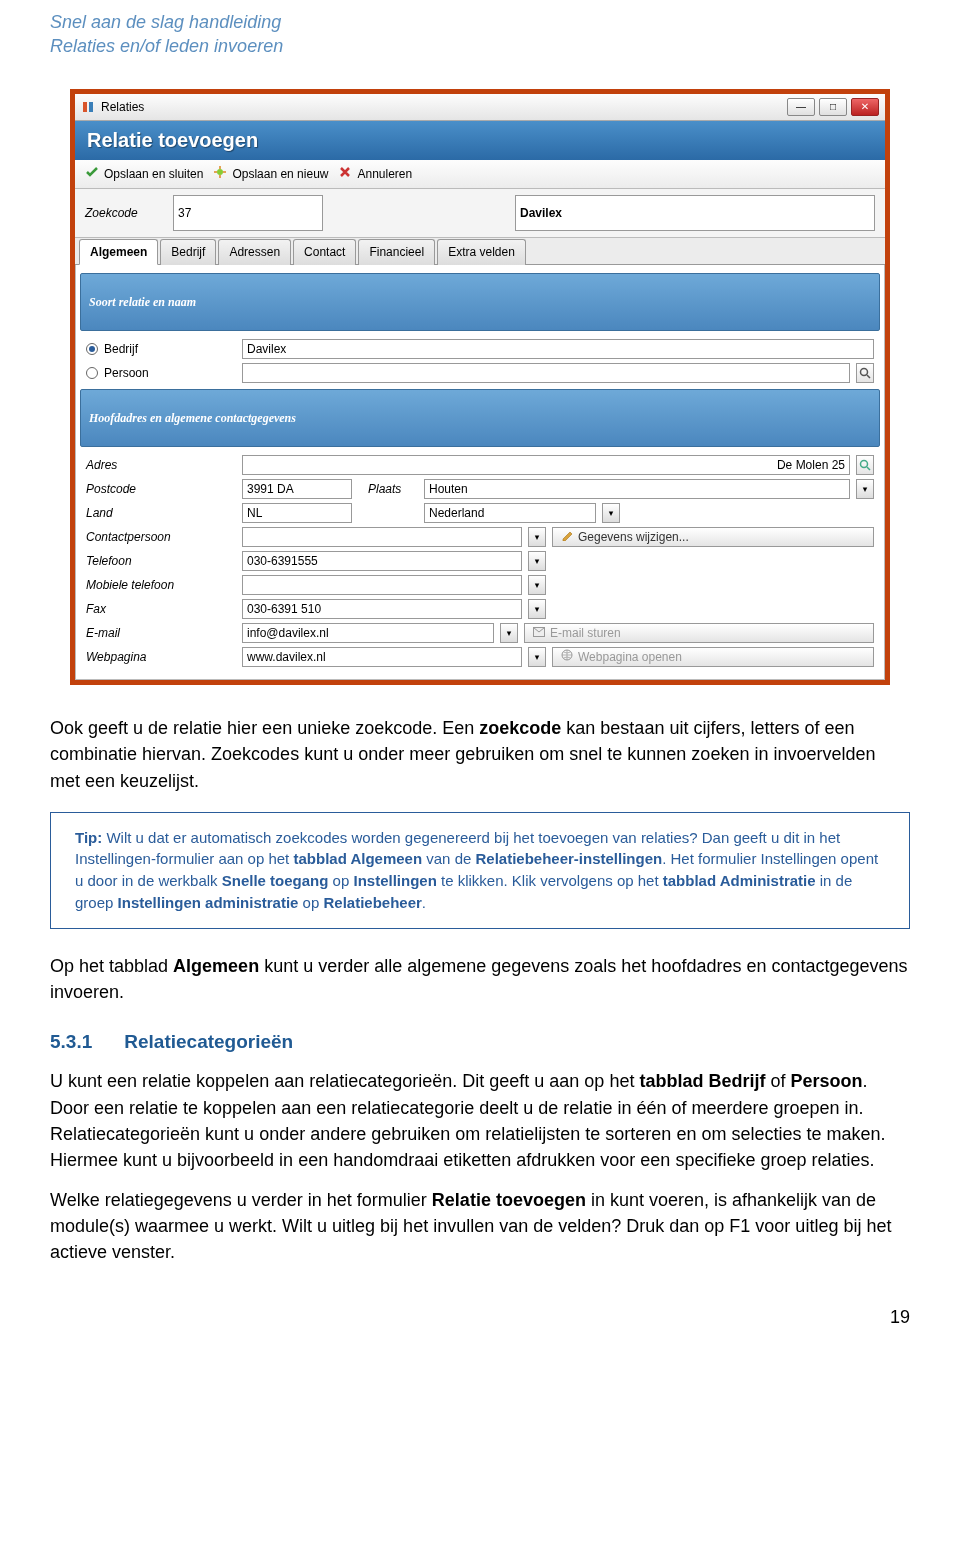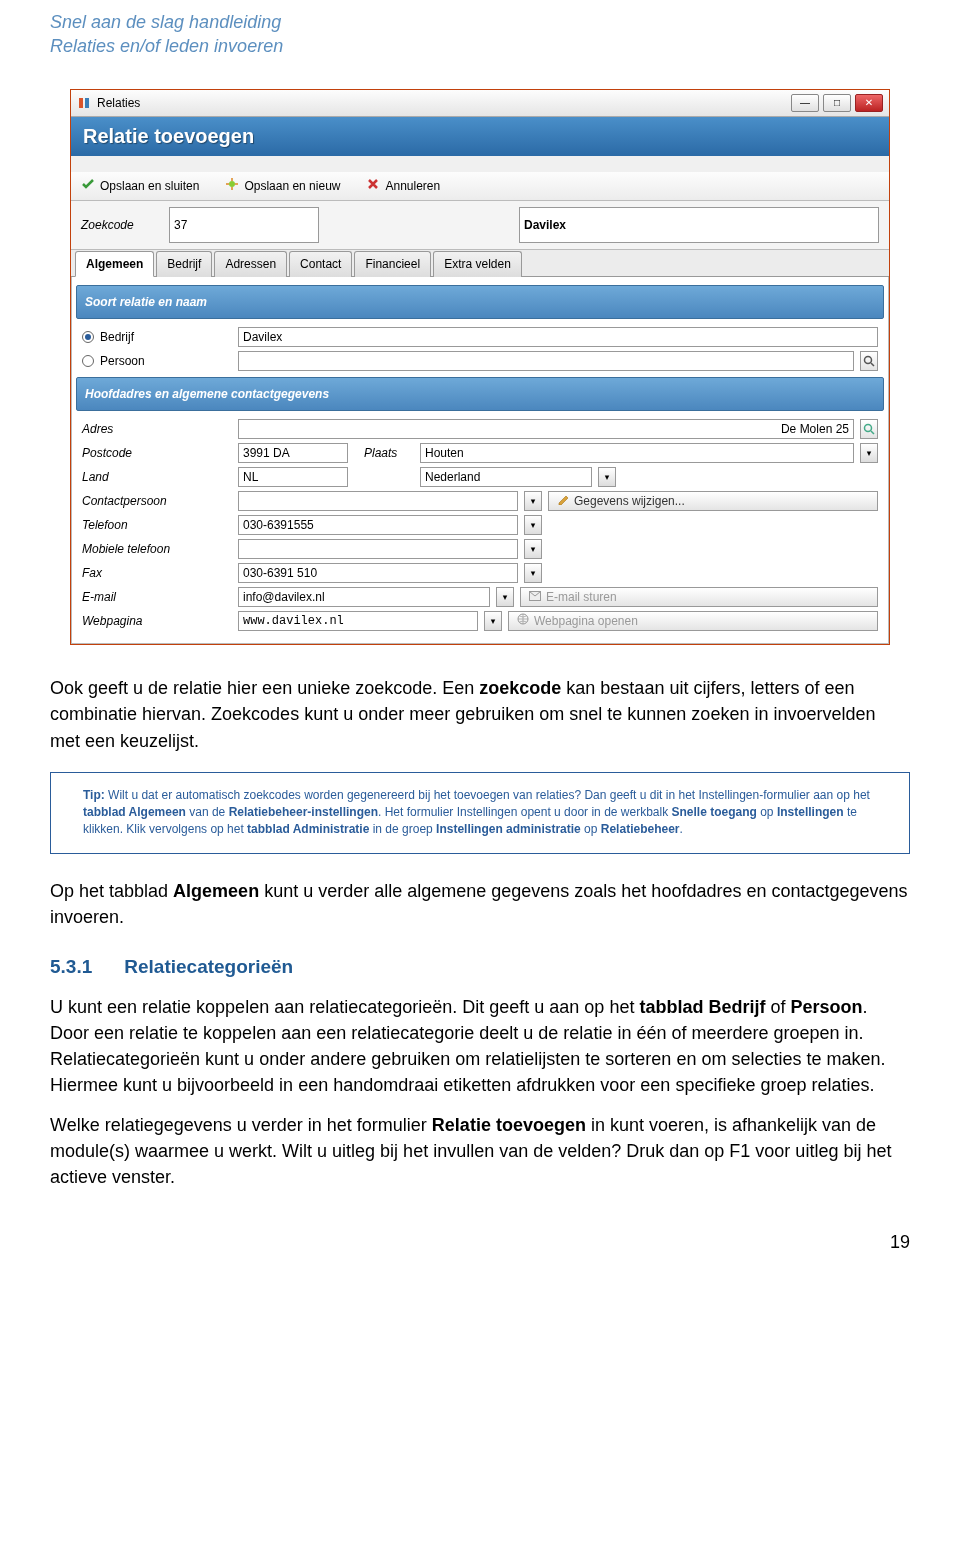--- a/index.html
+++ b/index.html
@@ -24,7 +24,7 @@
   }
   
   .app-window {
-    border: 1px solid #c2410c;
+    border: 5px solid #c2410c;
     width: 820px;
     margin: 0 auto 30px auto;
     font-size: 12px;

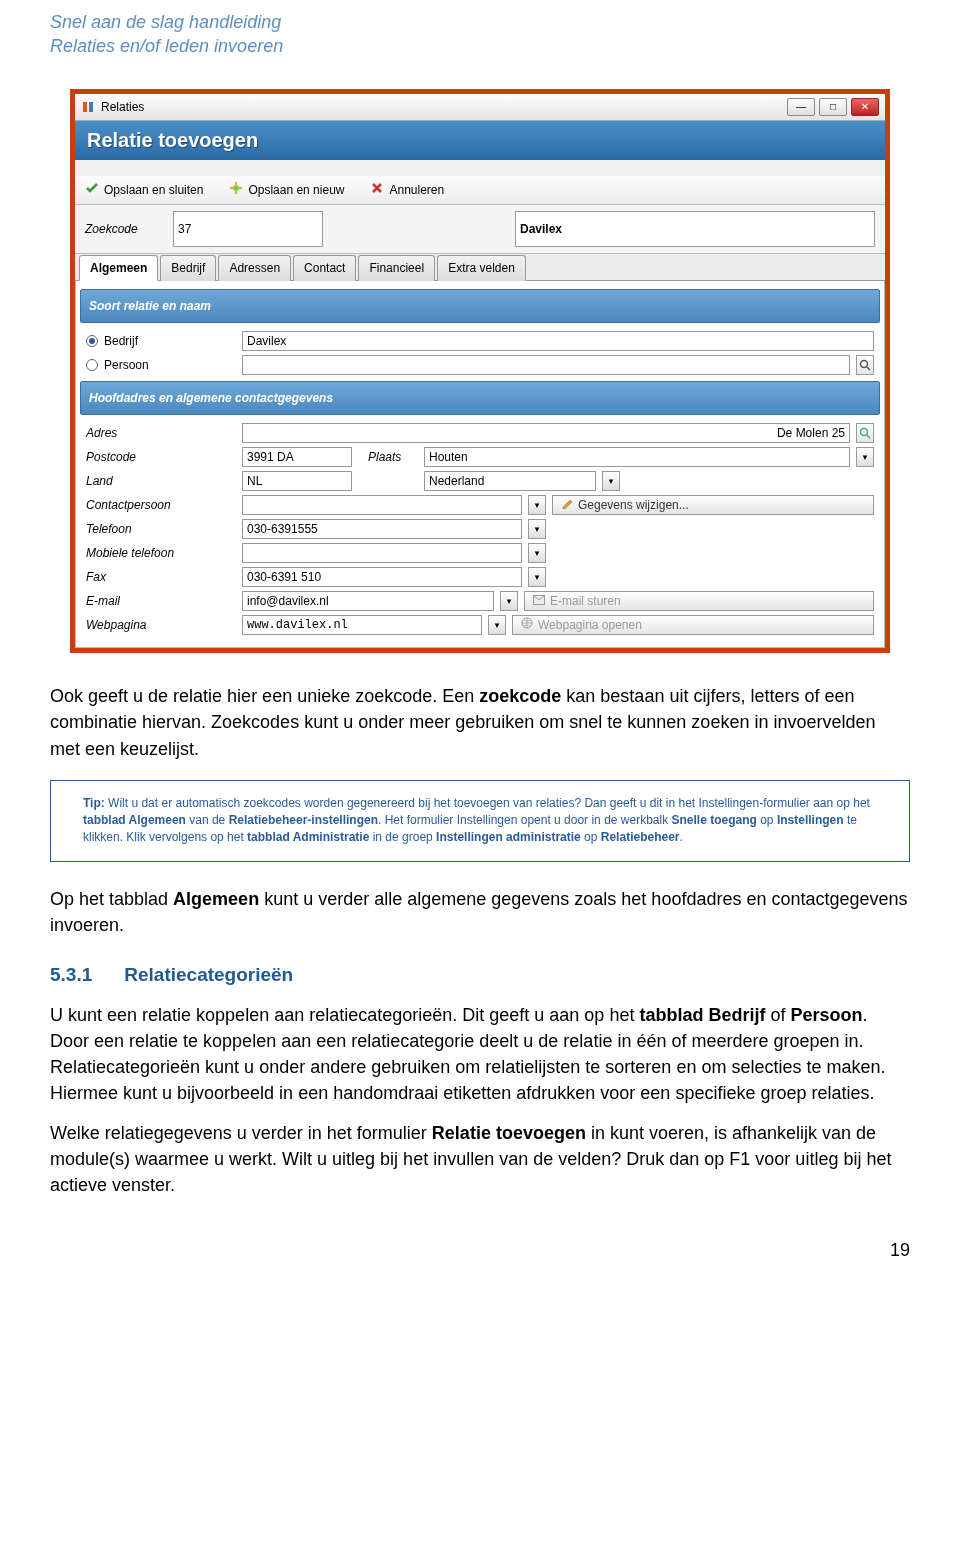--- a/index.html
+++ b/index.html
@@ -64,12 +64,11 @@
   .toolbar {
     display: flex;
     align-items: center;
-    gap: 26px;
+    gap: 10px;
     background: linear-gradient(#fdfdfd,#ececec);
     padding: 5px 10px;
     border-bottom: 1px solid #bbb;
     font-size: 12px;
-    margin-top: 16px;
   }
   .tool-item { display:flex; align-items:center; gap:5px; }
   .ticon svg { display:block; }

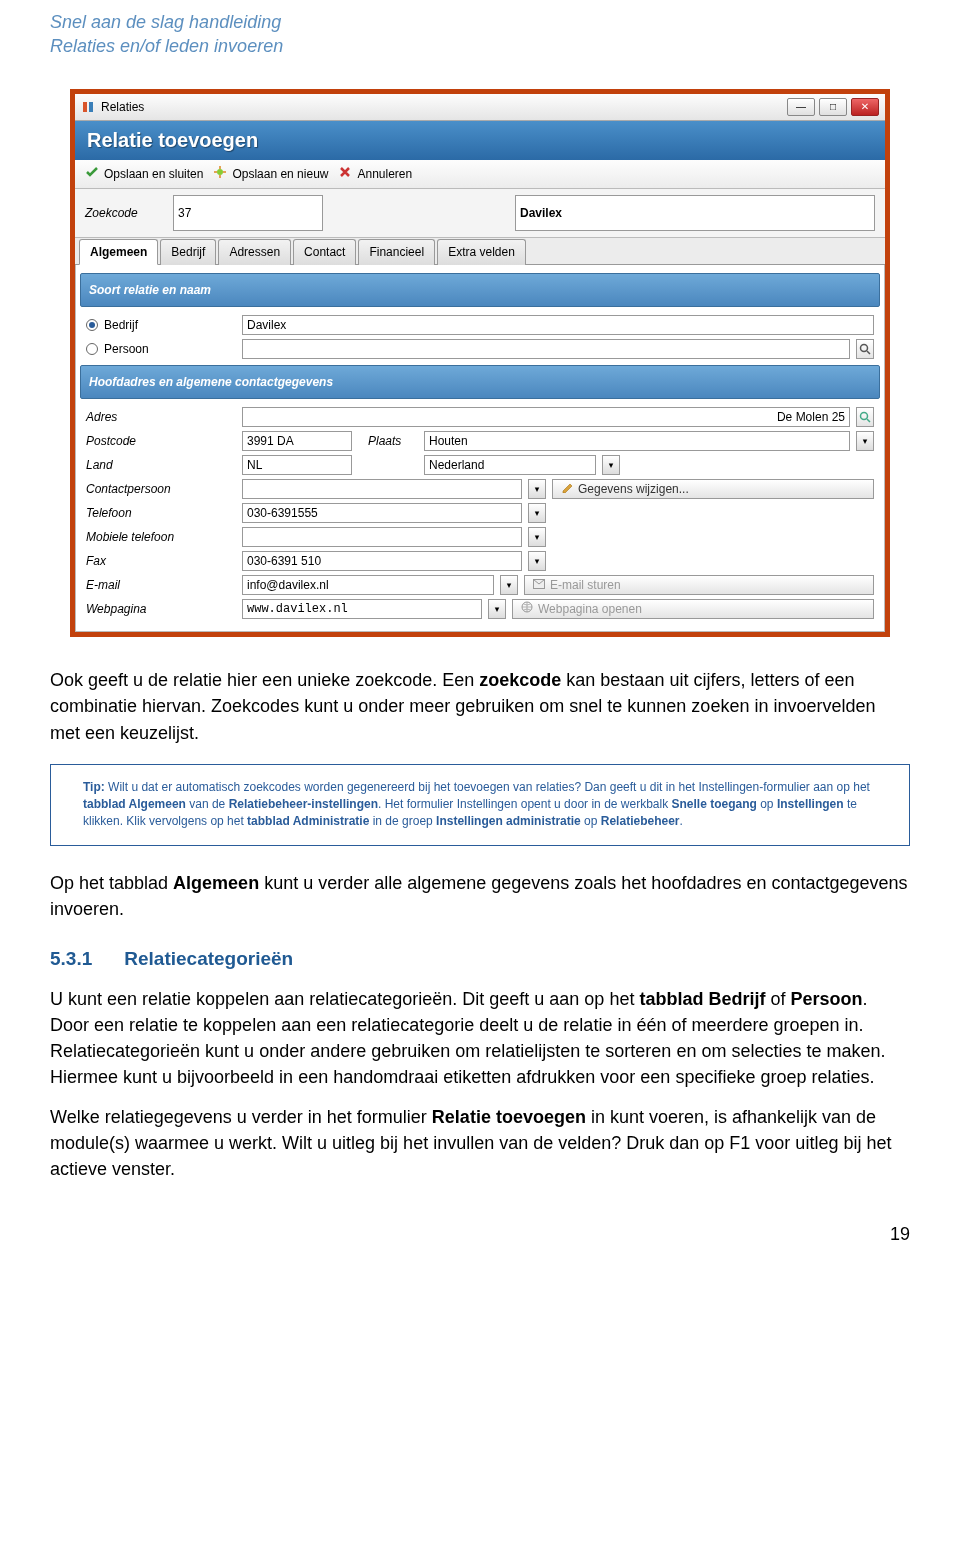--- a/index.html
+++ b/index.html
@@ -118,10 +118,11 @@
     font-size: 12px;
     font-style: italic;
     font-weight: bold;
-    padding: 8px 8px;
+    padding: 20px 8px;
     margin: 4px 0 6px 0;
     border: 1px solid #3b6f9c;
     border-radius: 2px;
+    font-family: Liberation Serif, serif;
   }
   .form-row {
     display: flex;

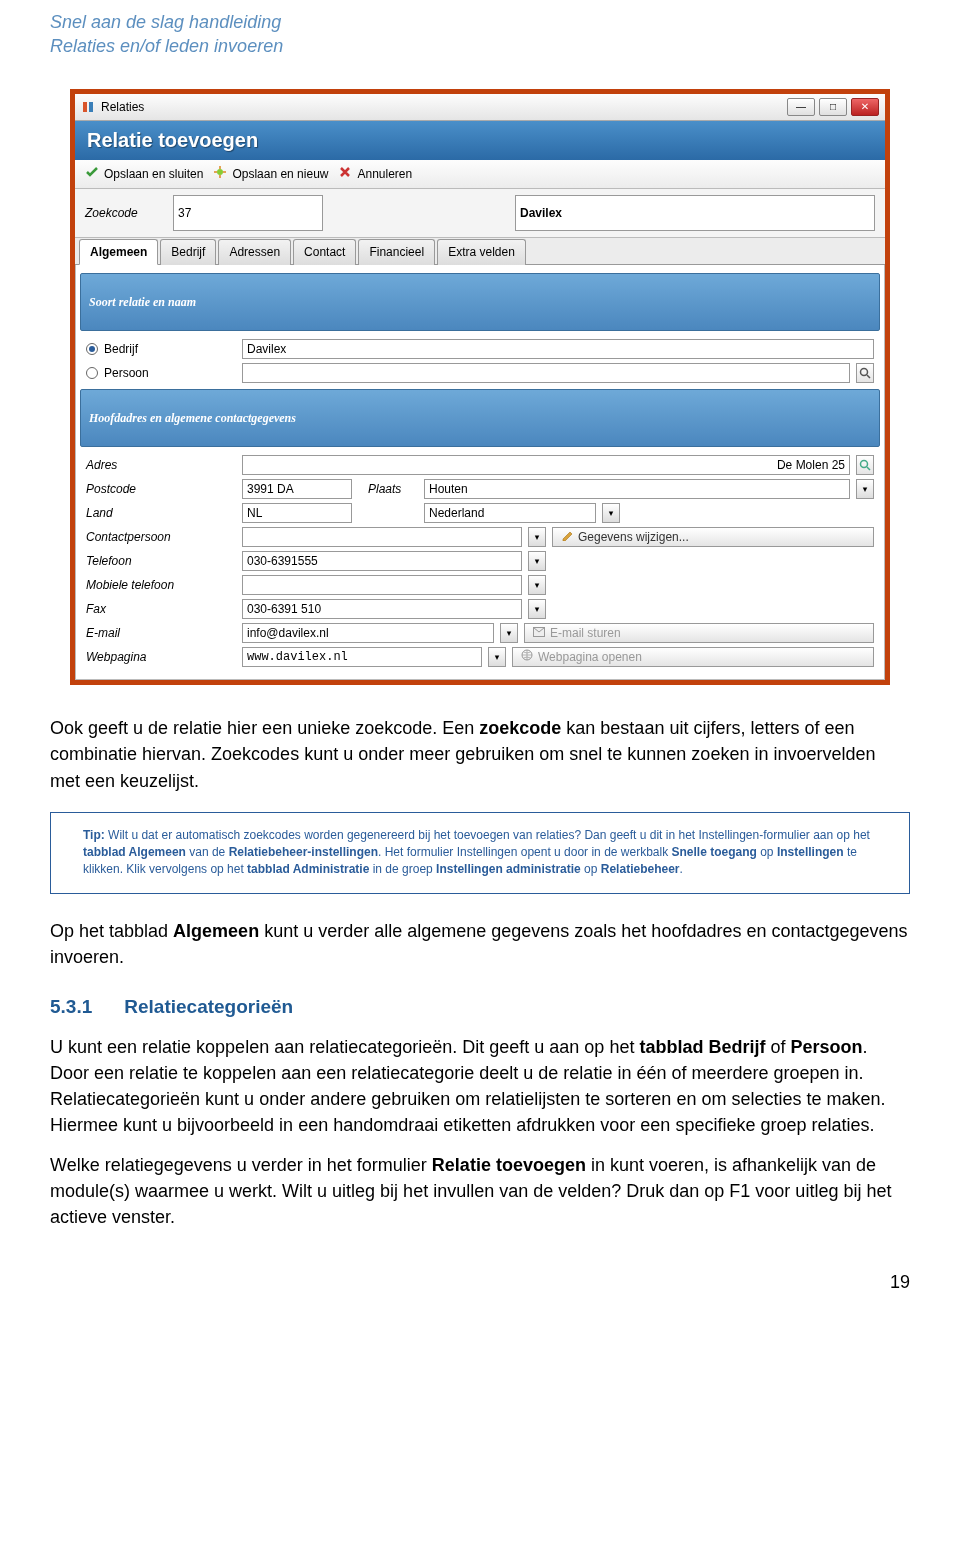--- a/index.html
+++ b/index.html
@@ -339,7 +339,7 @@
     </div>
     <div class="form-row">
       <span class="lbl">Webpagina</span>
-      <input type="text" style="width: 240px; font-family: Liberation Mono, monospace;" value="www.davilex.nl">
+      <input type="text" style="width: 280px;" value="www.davilex.nl">
       <div class="combo-btn">▾</div>
       <div class="btn-flat disabled" style="flex:1">
         <span><svg width="12" height="12">

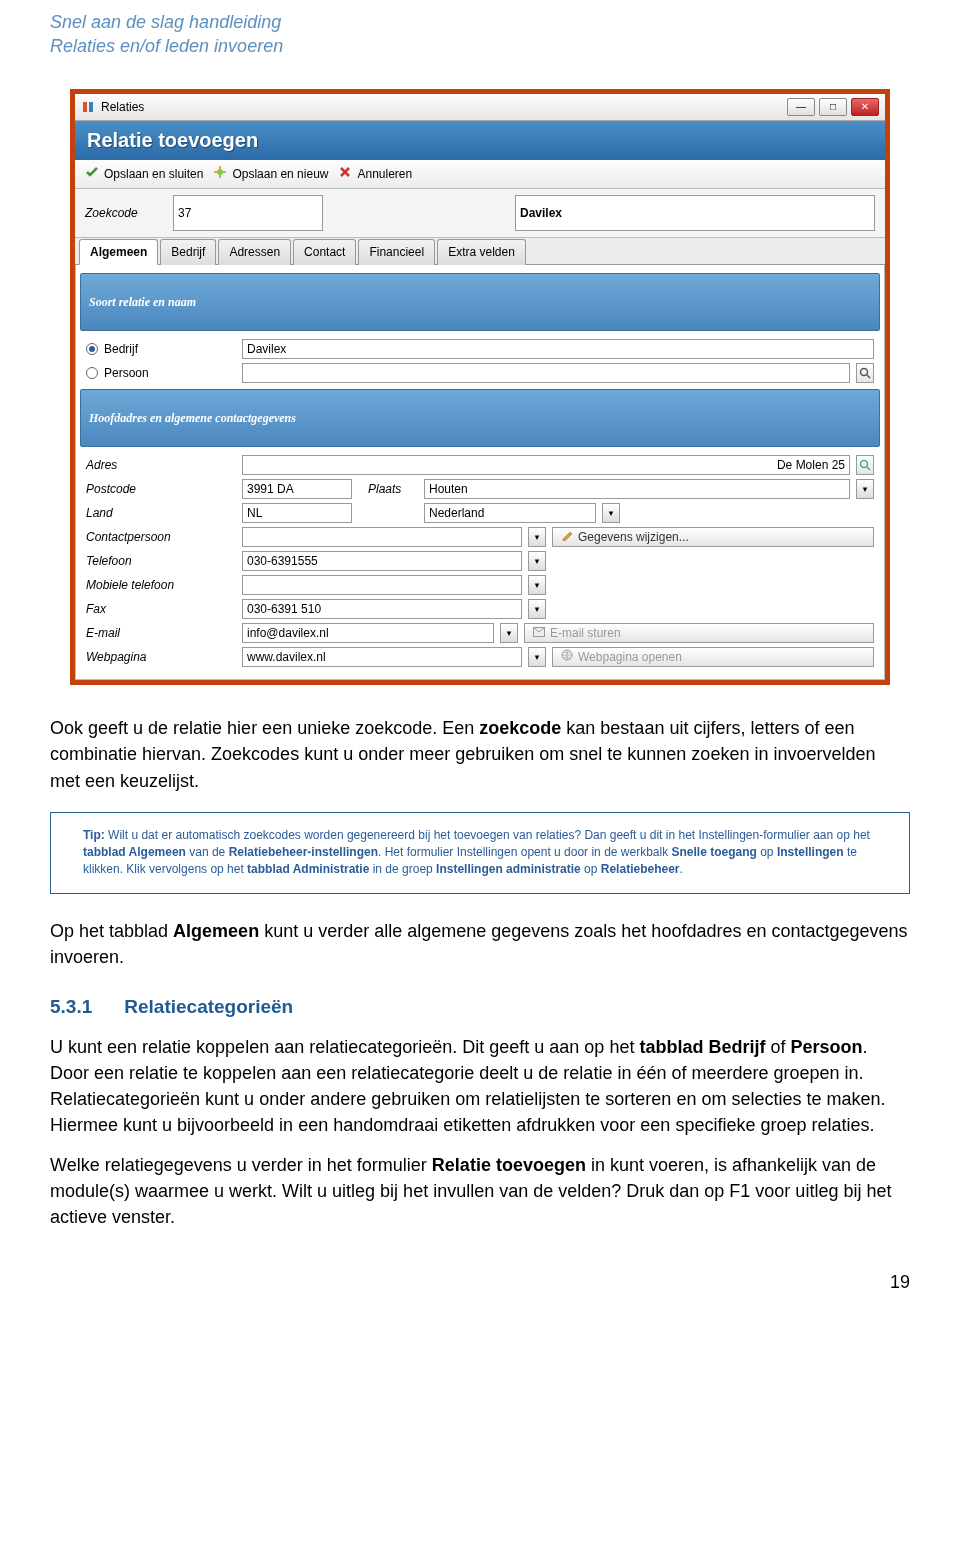--- a/index.html
+++ b/index.html
@@ -173,10 +173,10 @@
   strong { font-weight:bold; }
   .tip-box {
     border: 1.5px solid #2a5c9a;
-    padding: 14px 32px;
+    padding: 14px 24px;
     margin: 18px 0 24px 0;
     color: #2a5c9a;
-    font-size: 12px;
+    font-size: 15px;
     line-height:1.45;
   }
   .tip-box strong.head { color:#2a5c9a; }

